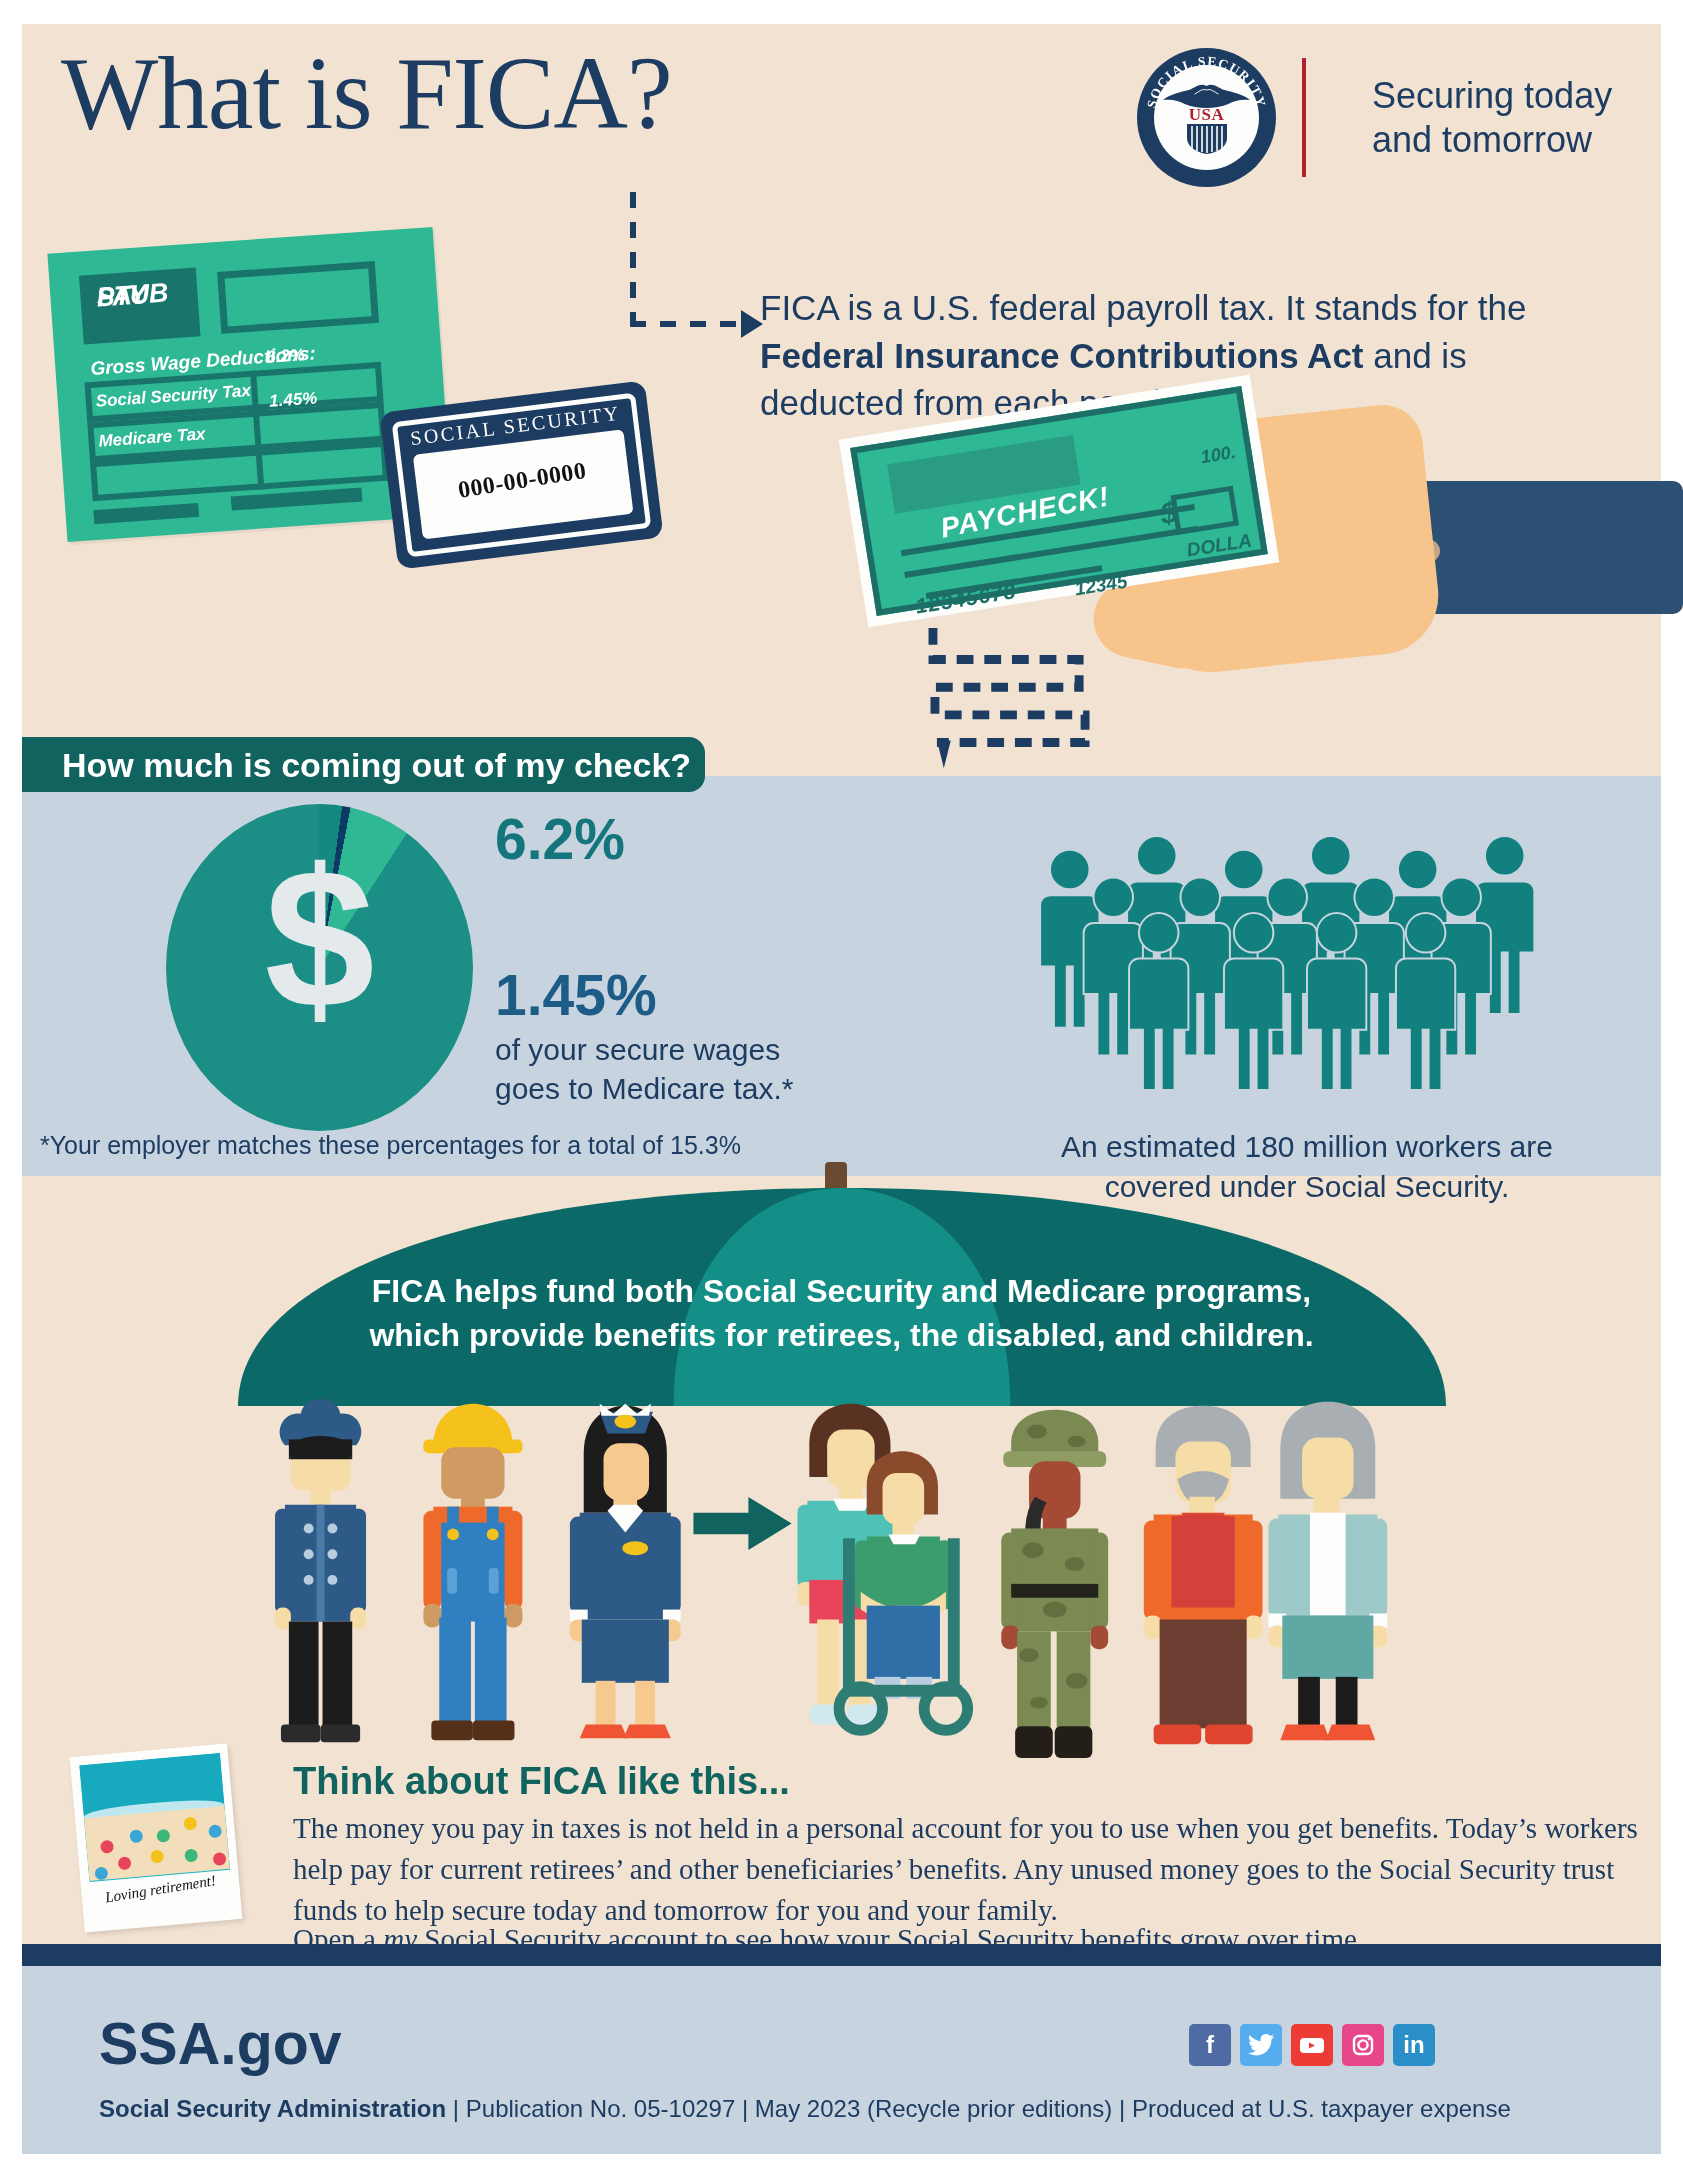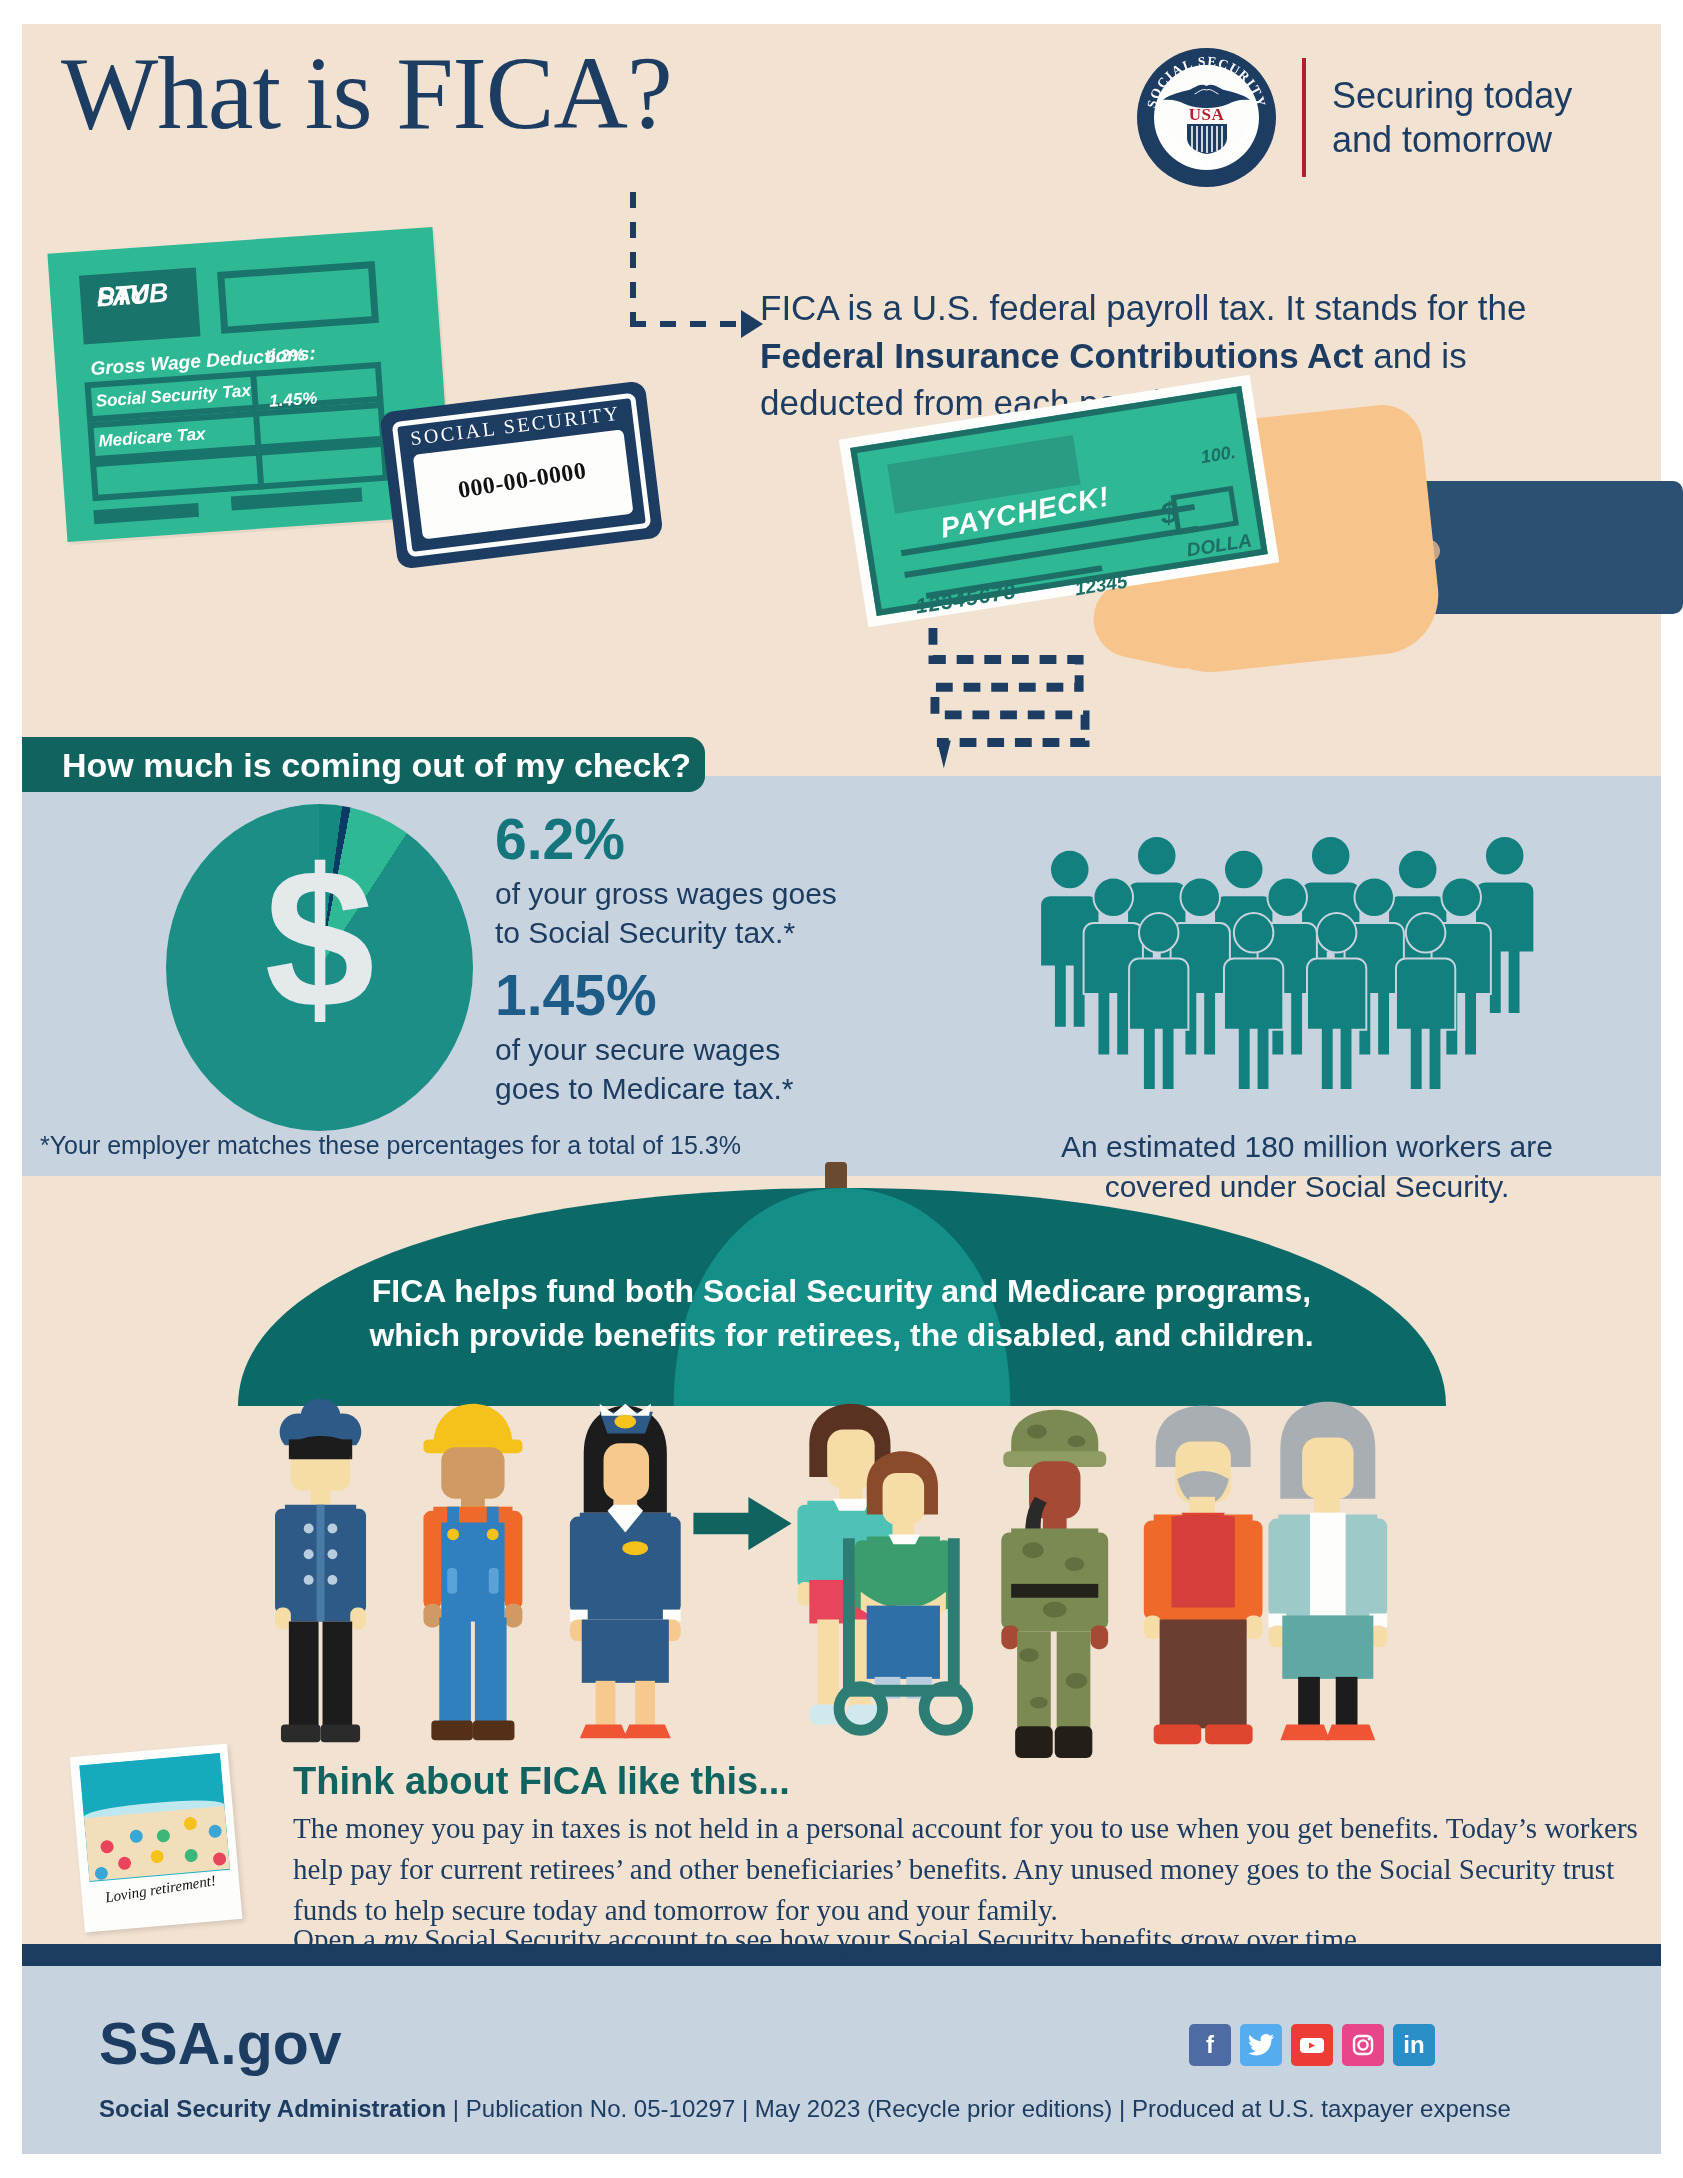--- a/index.html
+++ b/index.html
@@ -29,7 +29,7 @@
              font-family:"Liberation Serif",serif;font-weight:bold;color:#b1202e;font-size:17px;letter-spacing:0.5px;}
   .seal .shield{position:absolute;left:50px;top:76px;width:40px;height:30px;}
   .redbar{width:4px;height:119px;background:#b1202e;}
-  .tagline{font-size:36px;line-height:1.22;color:#1d3c62;}
+  .tagline{font-size:36px;line-height:1.22;color:#1d3c62;margin-left:40px;}
 
   
   .paystub{position:absolute;left:57px;top:240px;width:386px;height:289px;background:#2eb894;

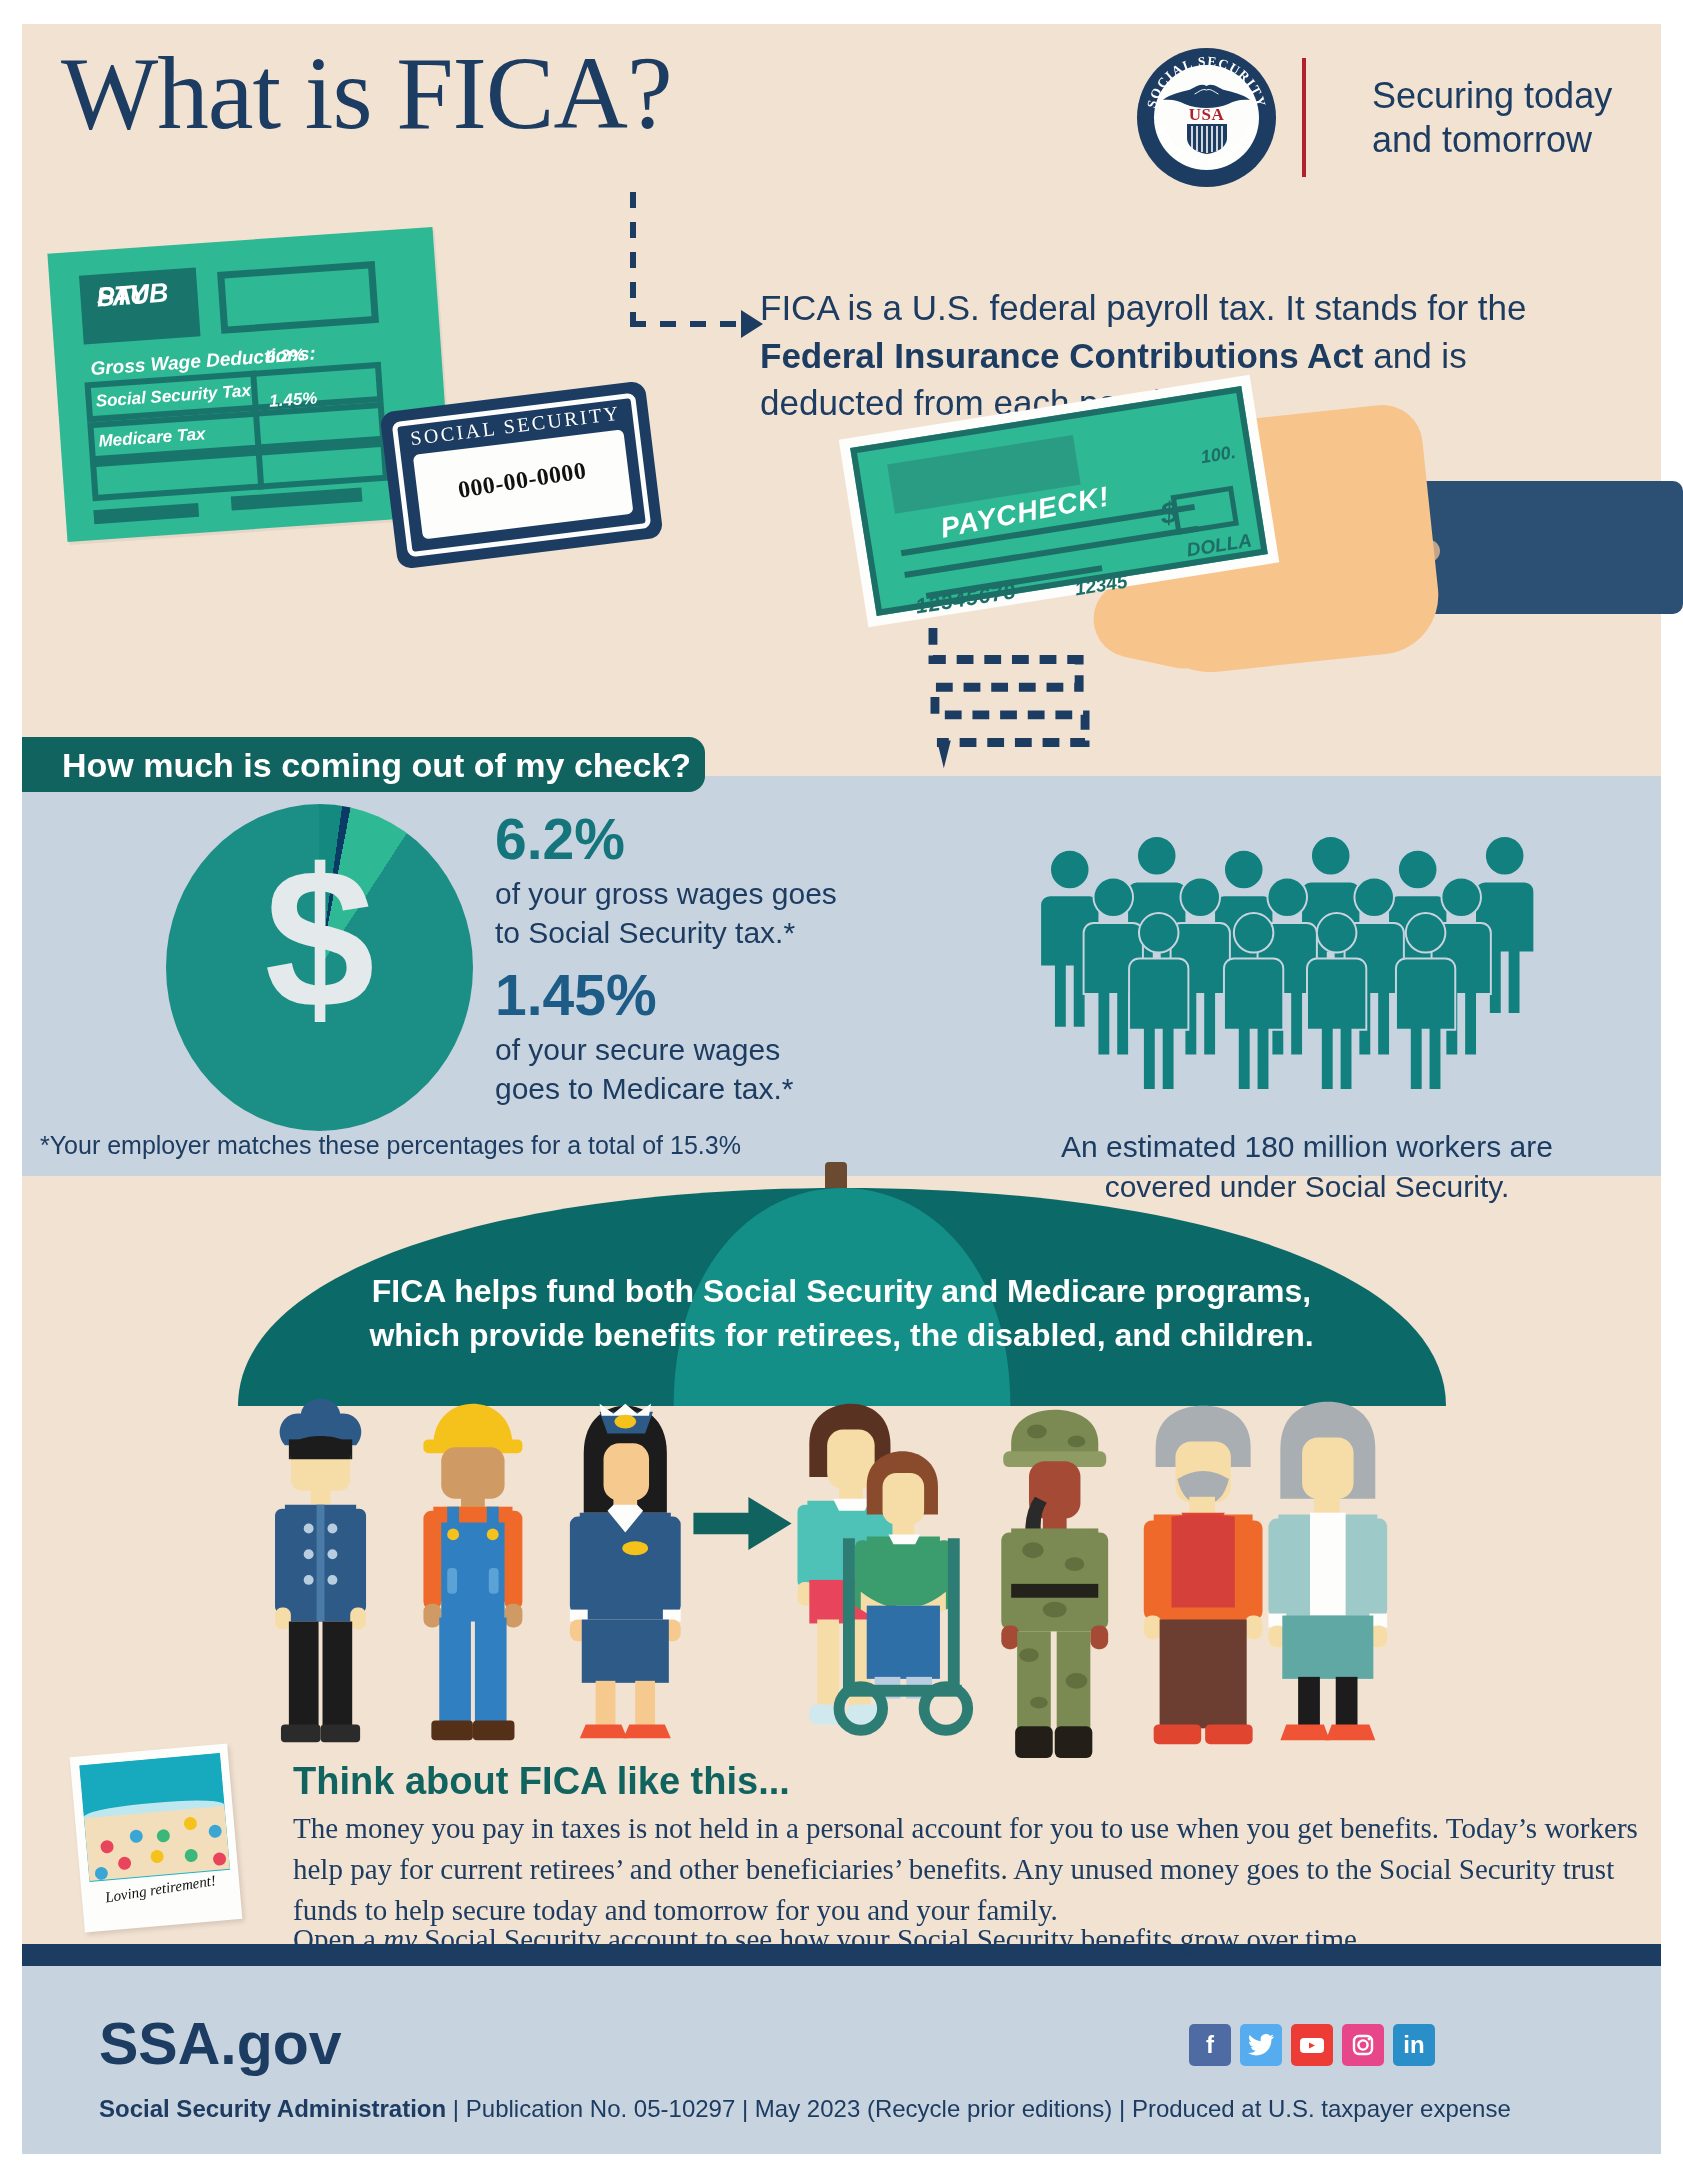--- a/index.html
+++ b/index.html
@@ -278,10 +278,6 @@
 
   <div class="stat" style="left:495px;top:810px;width:416px;">
     <div class="big">6.2%</div>
-    <div class="sub">
-      <div>of your gross wages goes</div>
-      <div>to Social Security tax.*</div>
-    </div>
   </div>
 
   <div class="stat" style="left:495px;top:966px;width:416px;">

